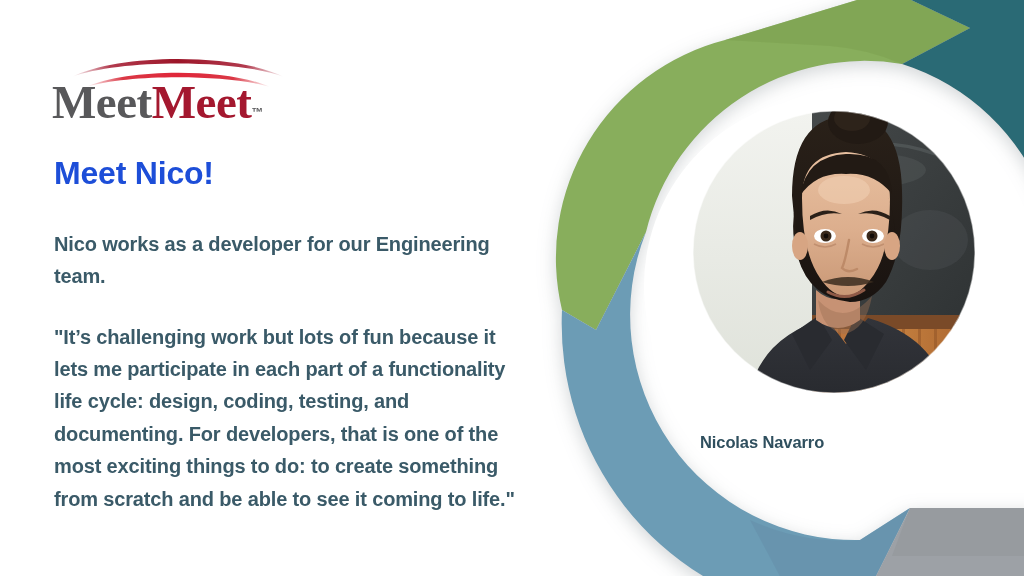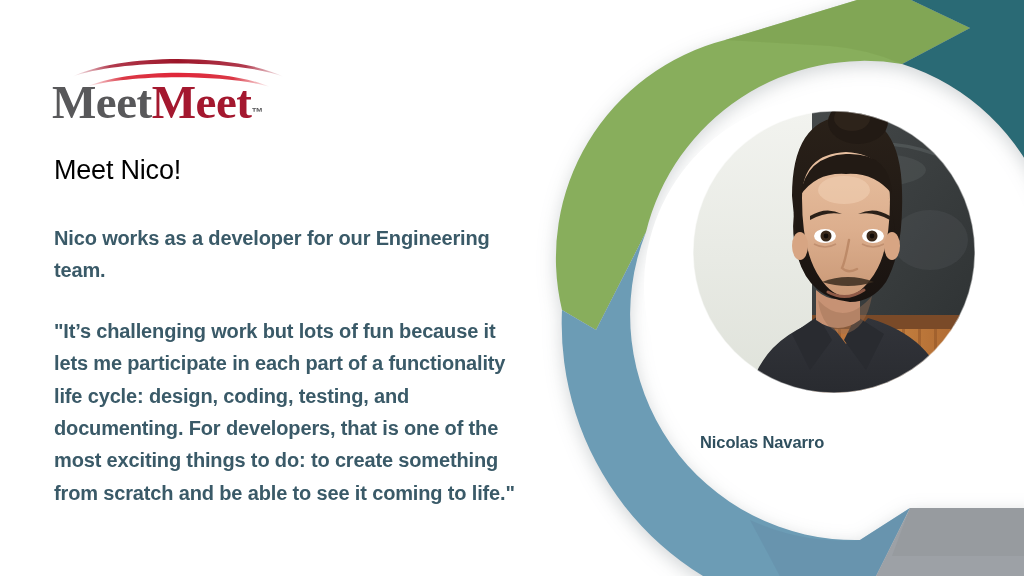--- a/index.html
+++ b/index.html
@@ -70,9 +70,9 @@
 
   
   .headline {
-    color: #000000;
-    font-size: 27px;
-    font-weight: normal;
+    color: #1d4ed8;
+    font-size: 32px;
+    font-weight: bold;
     letter-spacing: -0.2px;
     margin: 0 0 36px 2px;
     line-height: 1.15;

